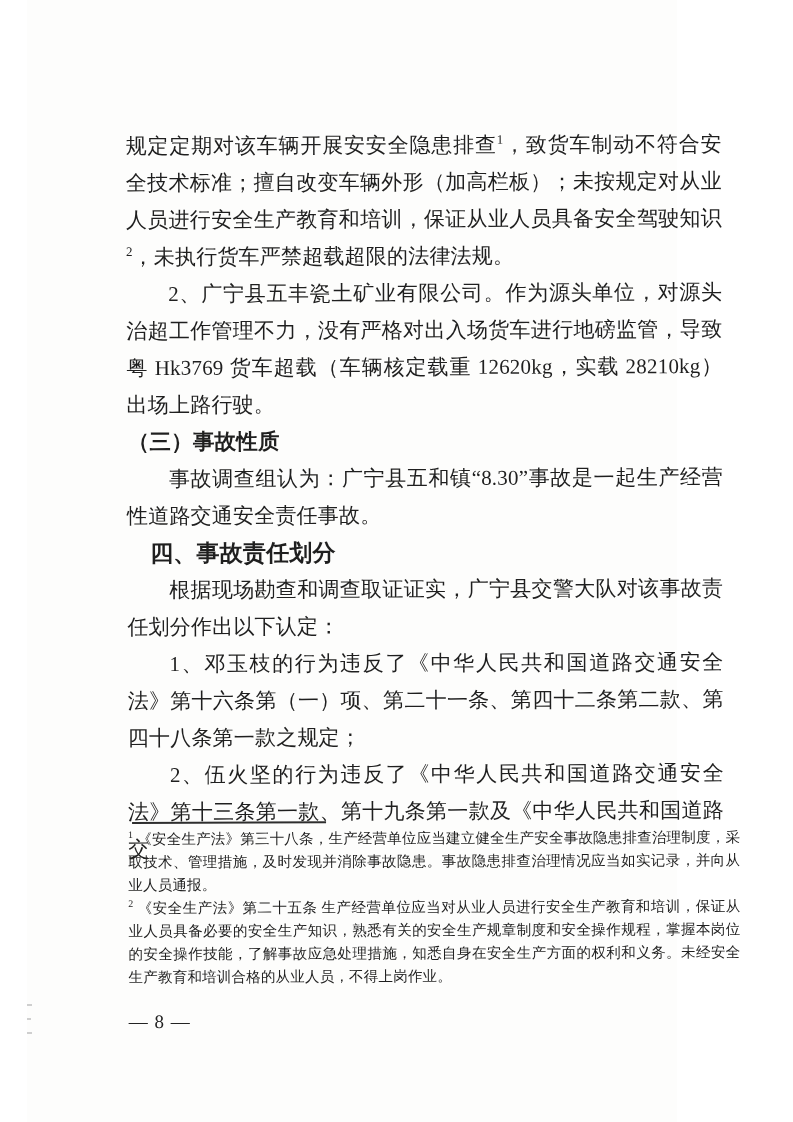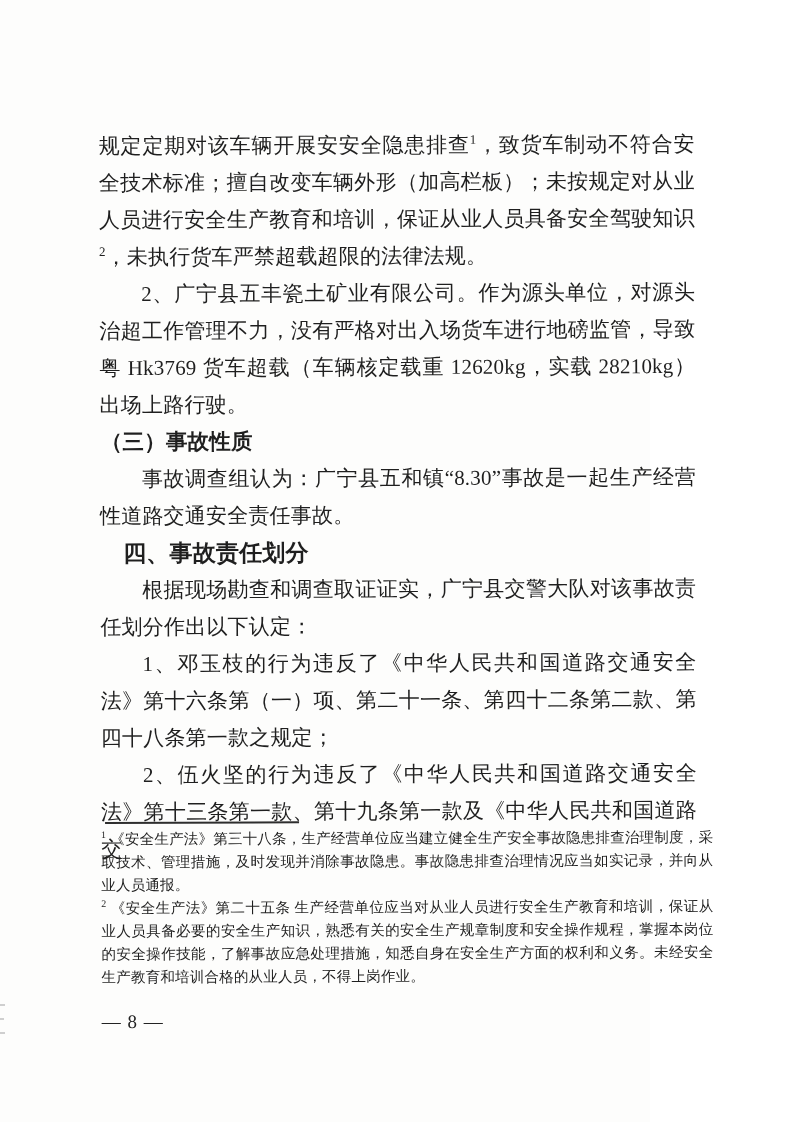--- a/index.html
+++ b/index.html
@@ -14,6 +14,7 @@
     width: 650px; height: 1122px;
     background: #fdfdfc;
     color: #1f1f1f;
+    margin-left: 27px;
   }
   .content {
     position: absolute; inset: 0;

